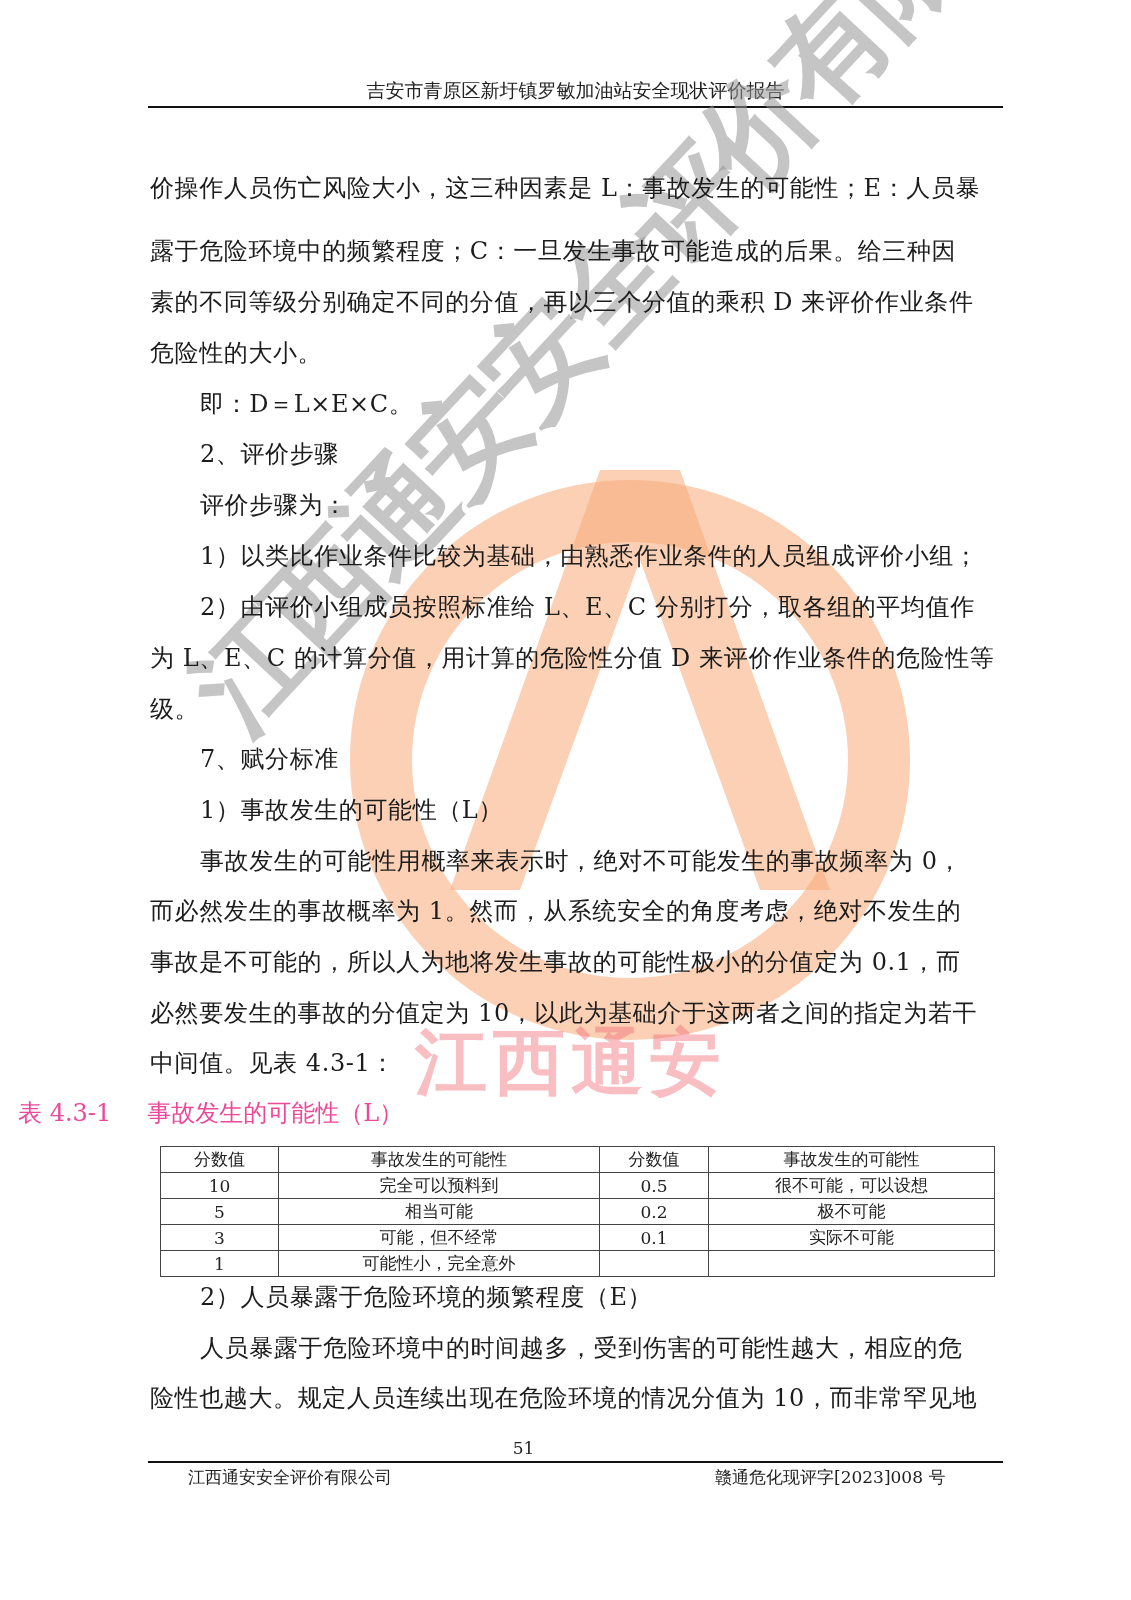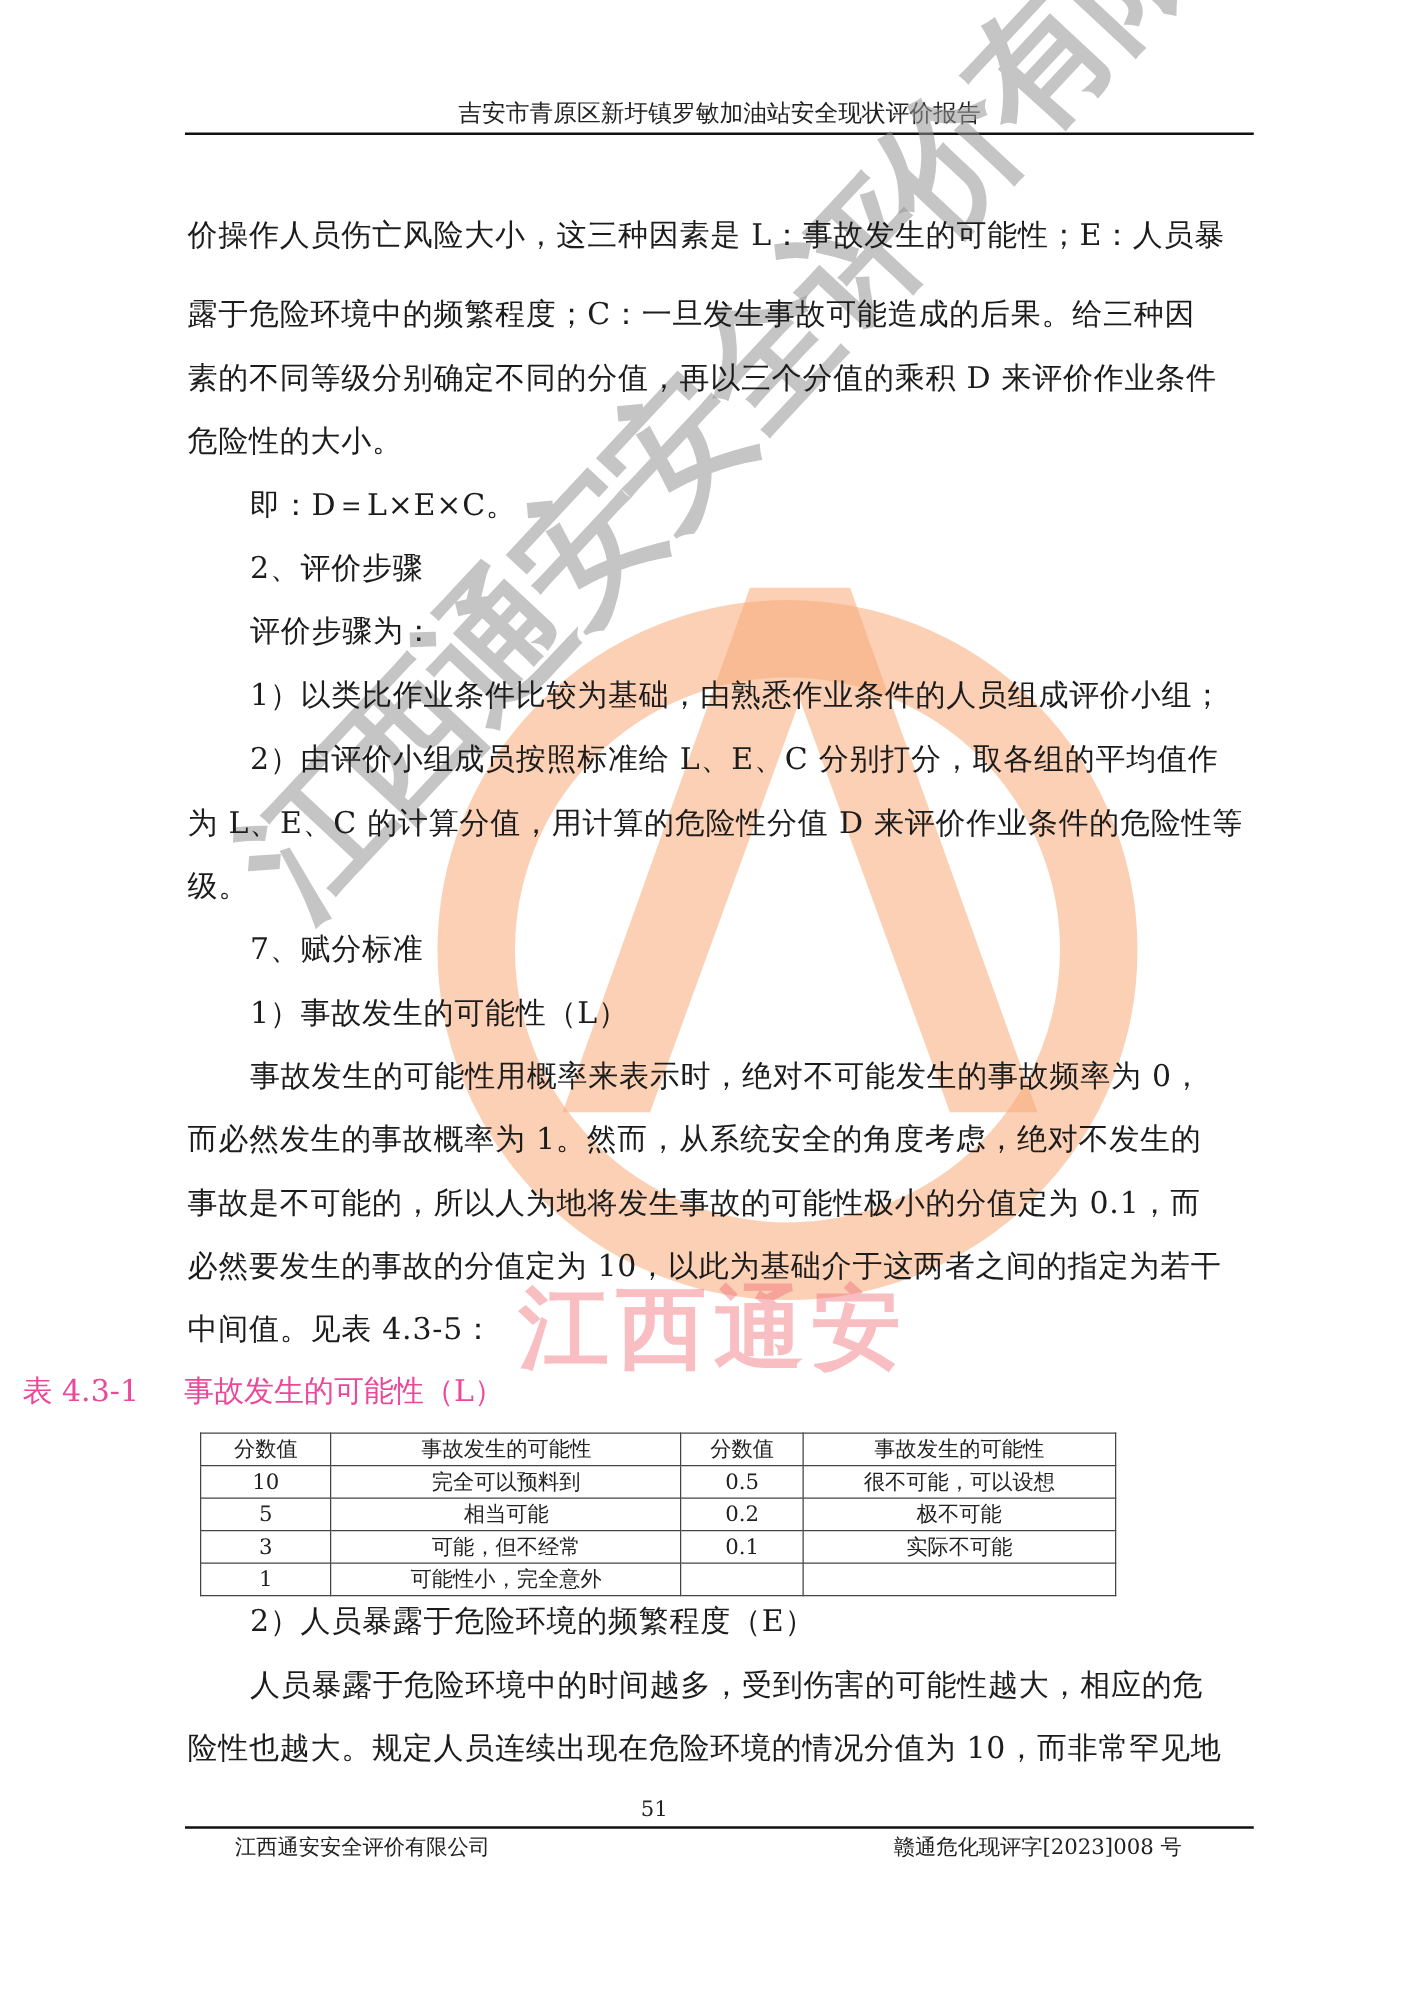--- a/index.html
+++ b/index.html
@@ -81,7 +81,7 @@
   <div class="line flush" style="top:896px">而必然发生的事故概率为 1。然而，从系统安全的角度考虑，绝对不发生的</div>
   <div class="line flush" style="top:947px">事故是不可能的，所以人为地将发生事故的可能性极小的分值定为 0.1，而</div>
   <div class="line flush" style="top:998px">必然要发生的事故的分值定为 10，以此为基础介于这两者之间的指定为若干</div>
-  <div class="line flush" style="top:1048px">中间值。见表 4.3-5：</div>
+  <div class="line flush" style="top:1048px">中间值。见表 4.3-1：</div>
 
   <div class="caption">
     <span>表 4.3-1</span><span>事故发生的可能性（L）</span>

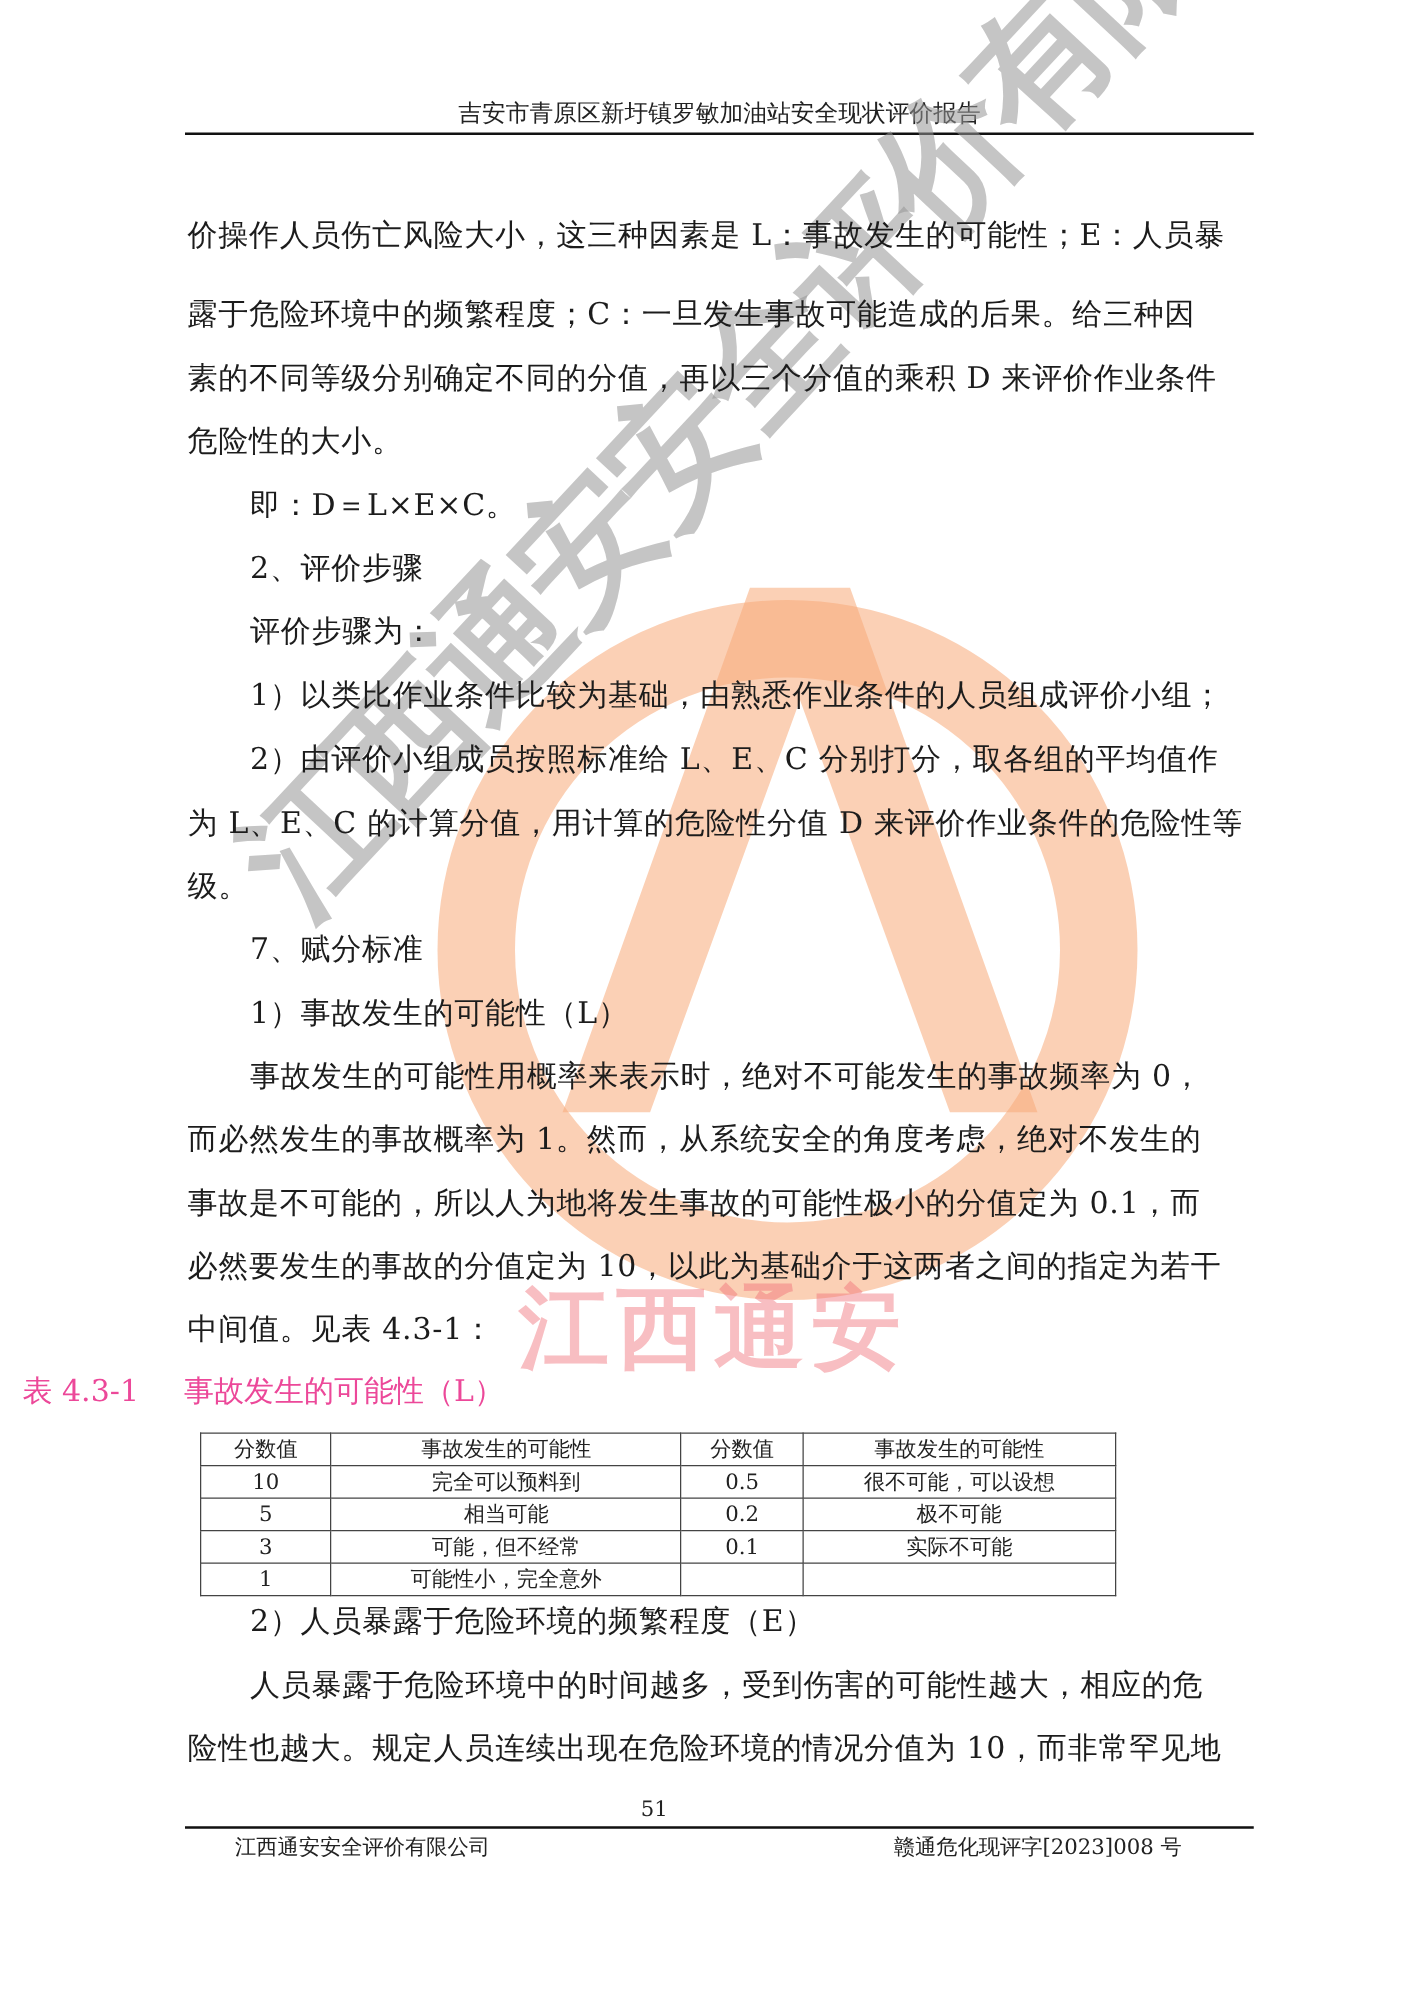--- a/index.html
+++ b/index.html
@@ -35,7 +35,7 @@
   .caption span { margin: 0 18px; }
 
   
-  table.risk { position: absolute; left: 160px; top: 1146px; width: 733px; border-collapse: collapse;
+  table.risk { position: absolute; left: 160px; top: 1146px; width: 835px; border-collapse: collapse;
                font-size: 17px; color: #222; }
   table.risk td, table.risk th { border: 1px solid #444; height: 25px; padding: 0; text-align: center; font-weight: normal; }
   .c1 { width: 117px; } .c2 { width: 320px; } .c3 { width: 108px; } .c4 { width: 285px; }

